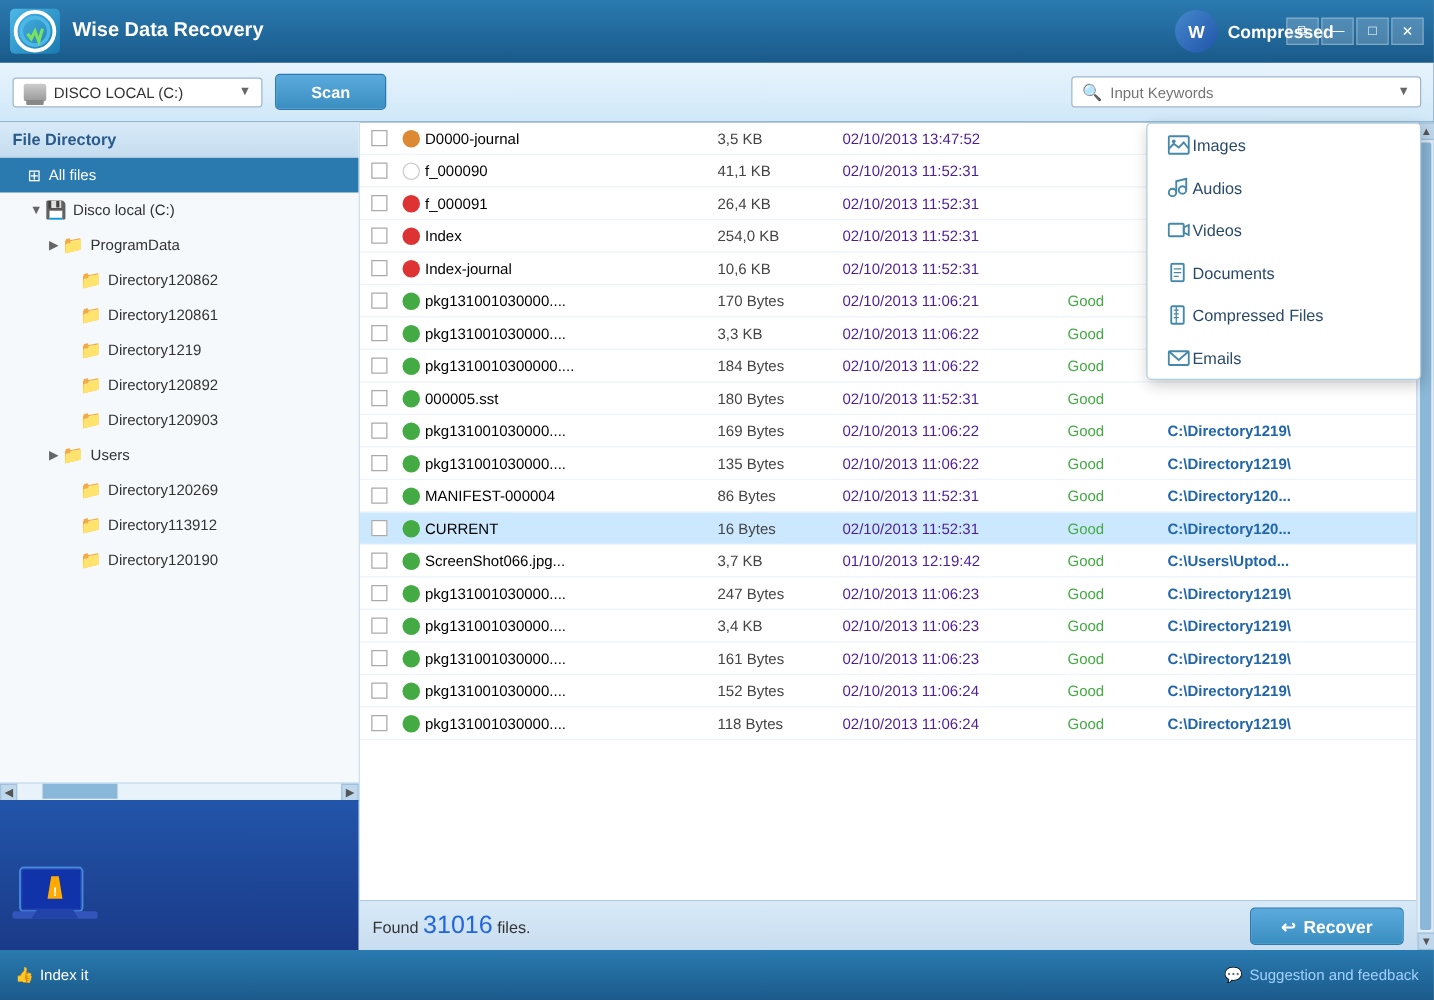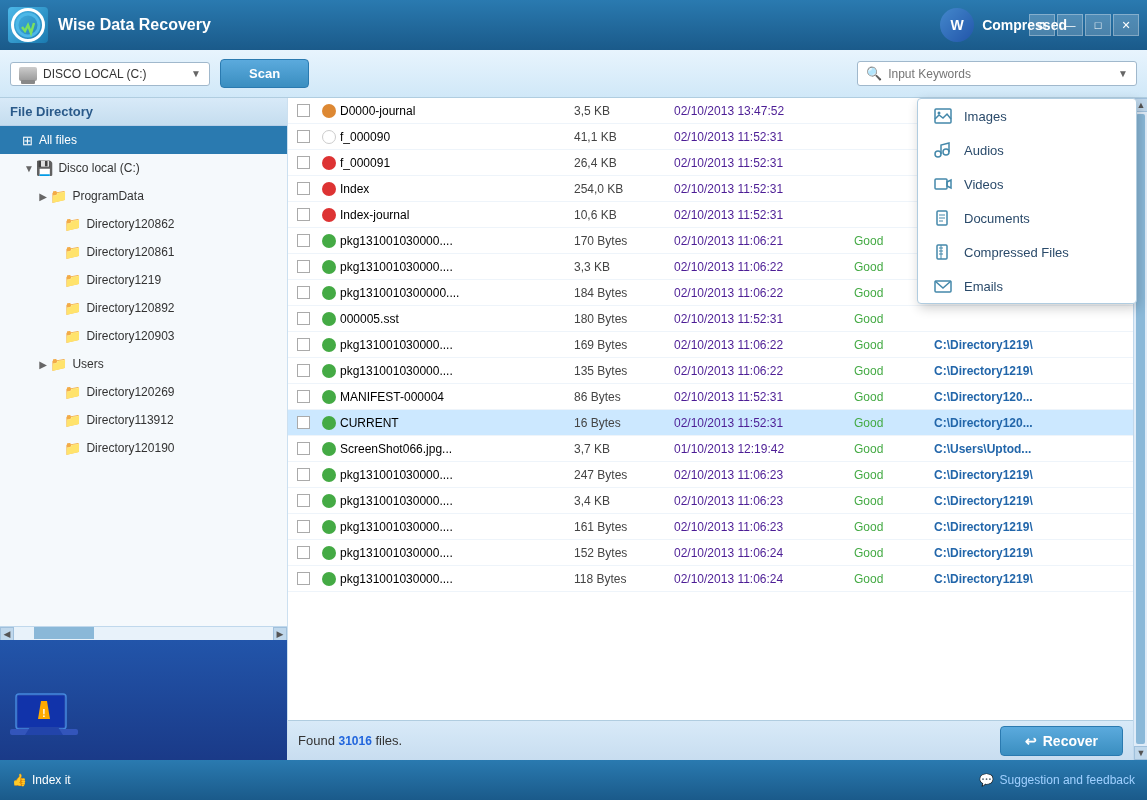--- a/index.html
+++ b/index.html
@@ -262,7 +262,6 @@
       align-items: center;
       padding: 8px 14px;
       cursor: pointer;
-      gap: 10px;
       font-size: 13px;
       color: #2a4a6a;
     }

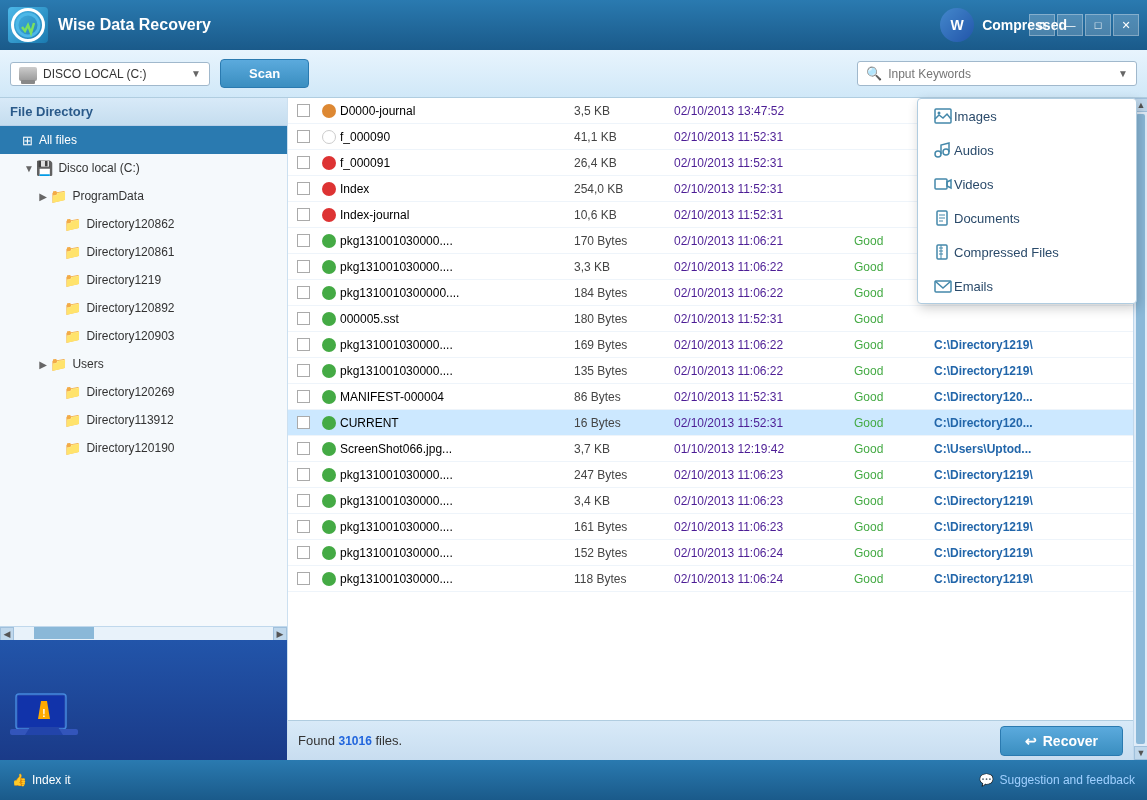--- a/index.html
+++ b/index.html
@@ -277,7 +277,7 @@
       border-top: 1px solid #b0cde0;
     }
     .found-text { font-size: 13px; color: #333; flex: 1; }
-    .found-count { color: #2266dd; font-weight: 700; font-size: 12px; }
+    .found-count { color: #2266dd; font-weight: 400; font-size: 20px; }
     .recover-btn {
       background: linear-gradient(to bottom, #5baadd, #3a8ec0);
       color: #fff;

